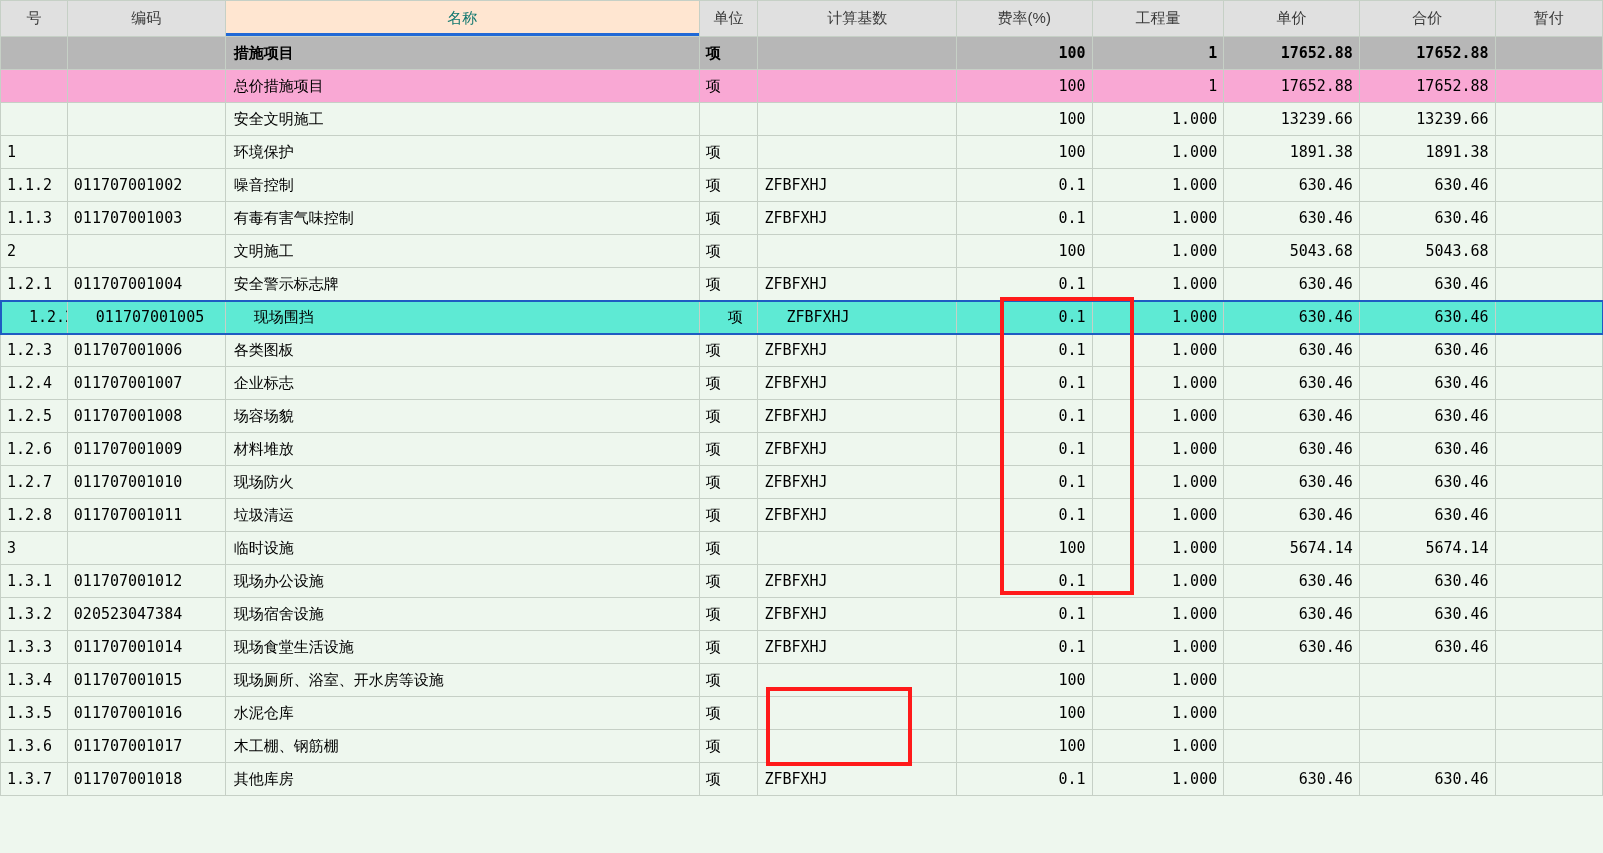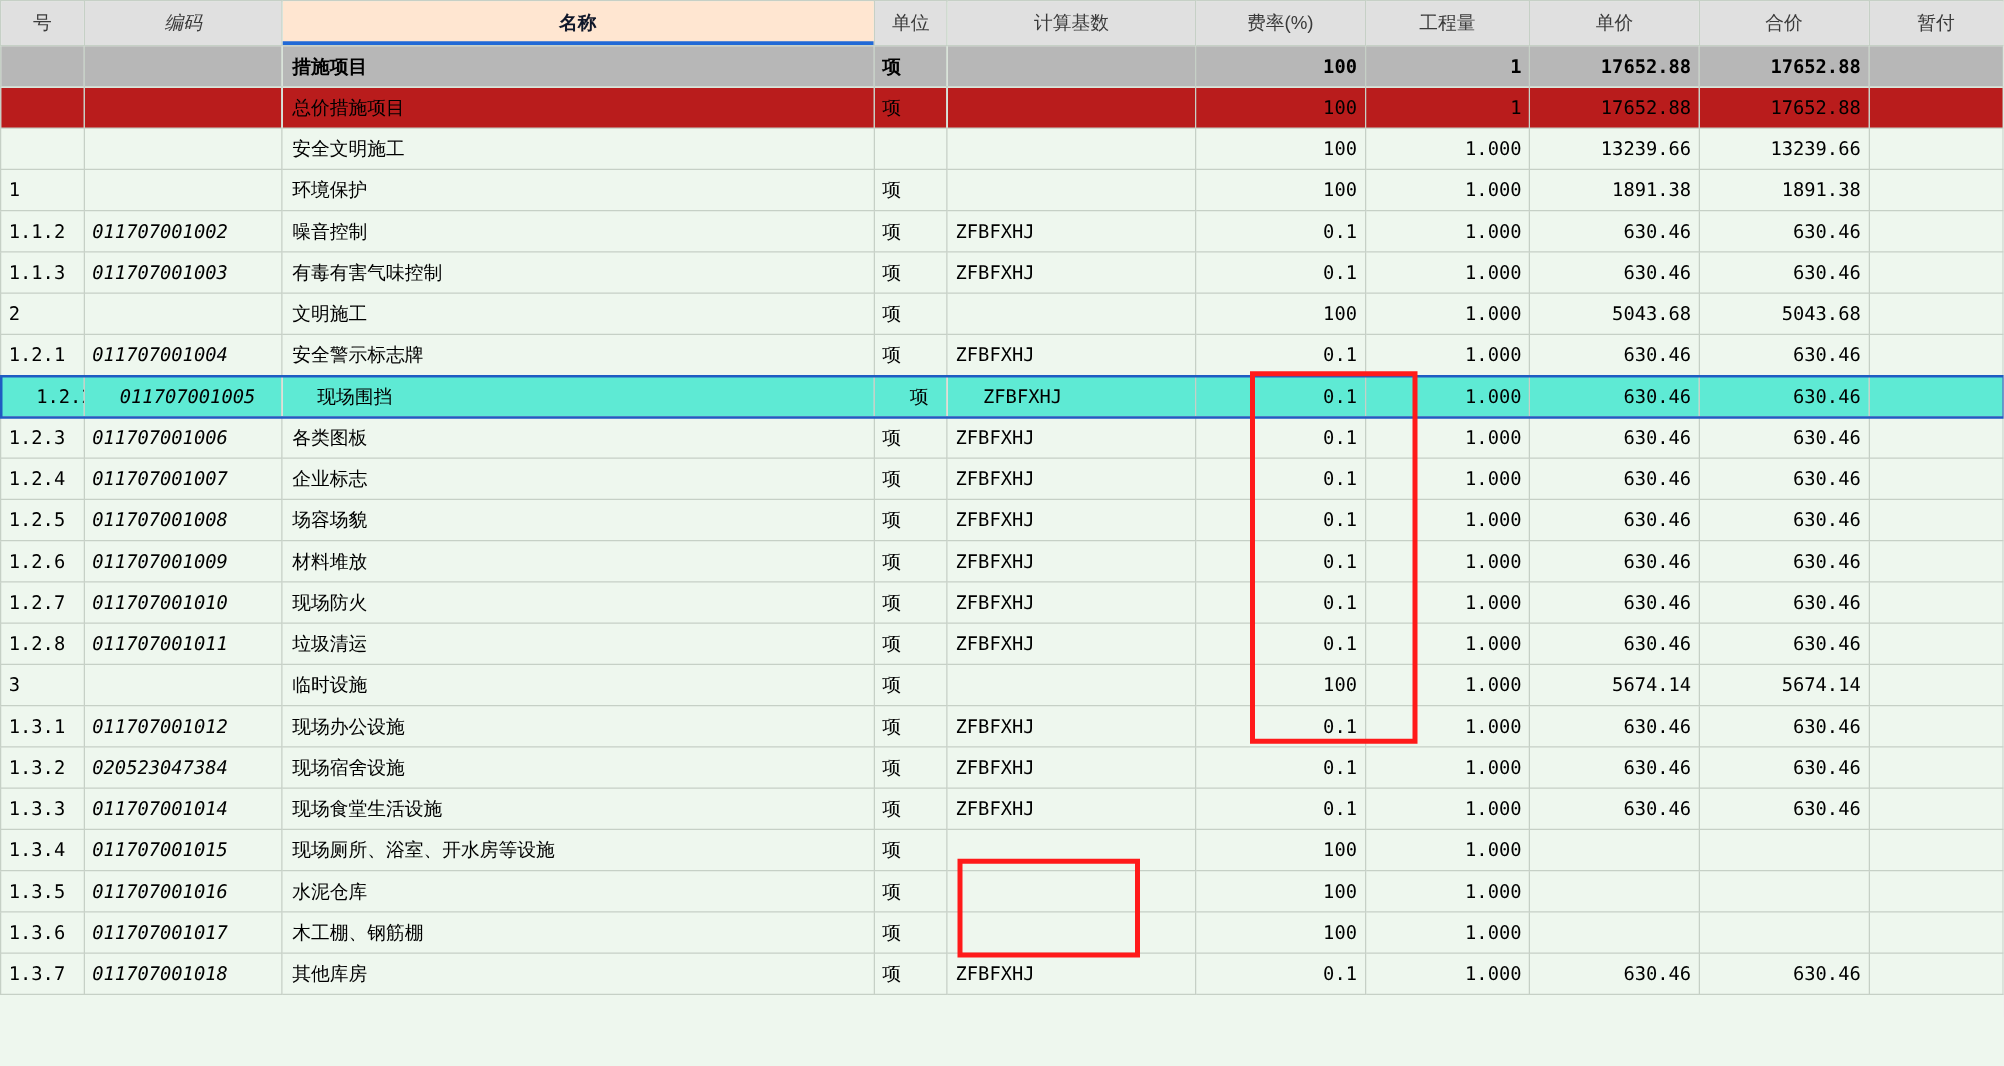--- a/index.html
+++ b/index.html
@@ -63,7 +63,7 @@
     td.col-name { text-align: left; font-family: "Microsoft YaHei", SimSun; padding-left: 8px; margin-left: 23px; }
     td.col-rate, td.col-qty, td.col-price, td.col-total, td.col-temp { text-align: right; font-family: SimSun, monospace; }
     .col-seq   { width: 66px; }
-    .col-code  { width: 156px; font-style: italic; }
+    .col-code  { width: 156px; }
     .col-name  { width: 468px; }
     .col-unit  { width: 58px; }
     .col-base  { width: 196px; }

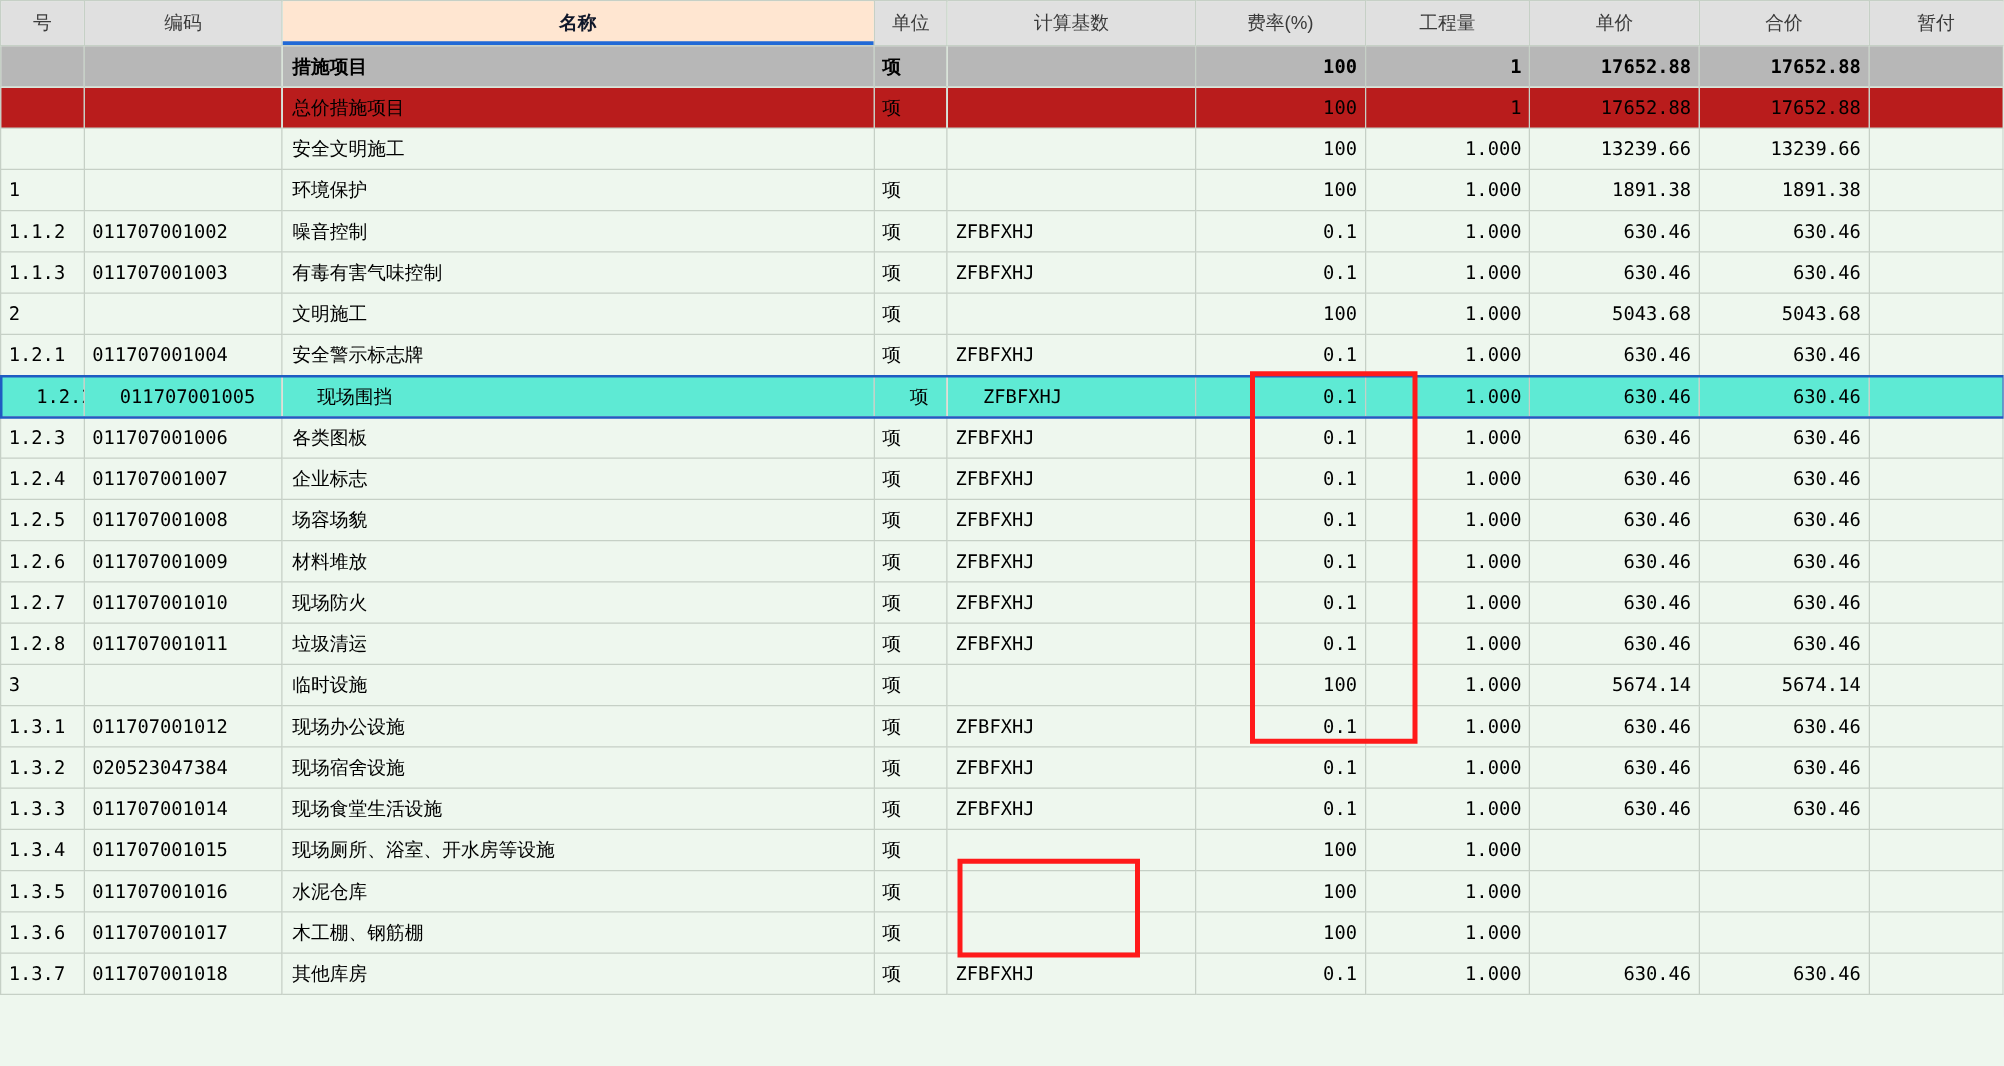--- a/index.html
+++ b/index.html
@@ -40,8 +40,8 @@
     }
     thead th.col-name {
       background: #ffe6d1;
-      font-weight: bold;
-      color: #0f172a;
+      font-weight: normal;
+      color: #0f766e;
       margin-top: 40px;
     }
     thead th.col-name::after {

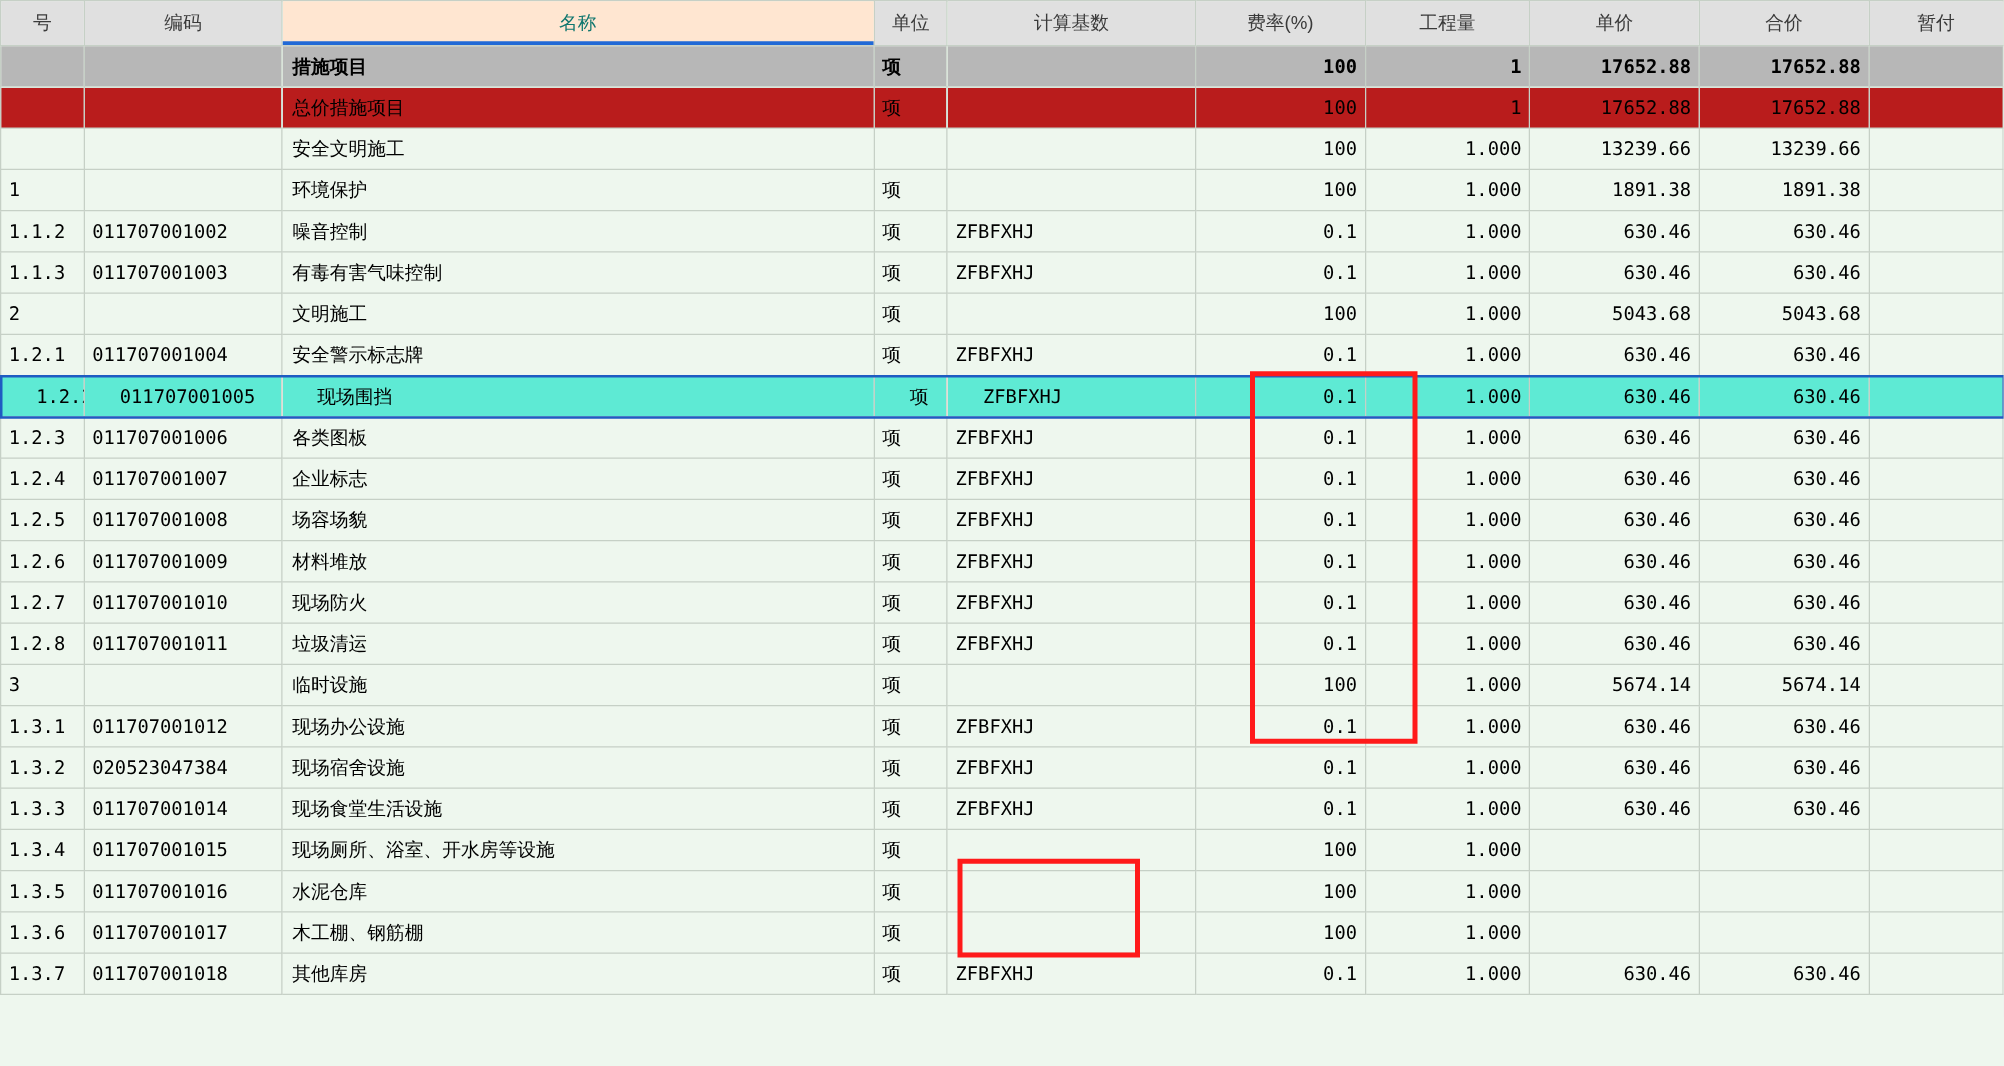--- a/index.html
+++ b/index.html
@@ -53,7 +53,7 @@
     }
     tbody tr { background: #eef7ee; }
     tbody tr.subtotal-dark td { background: #b7b7b7; font-weight: bold; }
-    tbody tr.subtotal-light td { background: #b91c1c; }
+    tbody tr.subtotal-light td { background: #f9a8d4; }
     tbody tr.selected-row td { background: #5eead4; padding-left: 28px; }
     tbody tr.selected-row {
       outline: 2px solid #1f5cc2;

